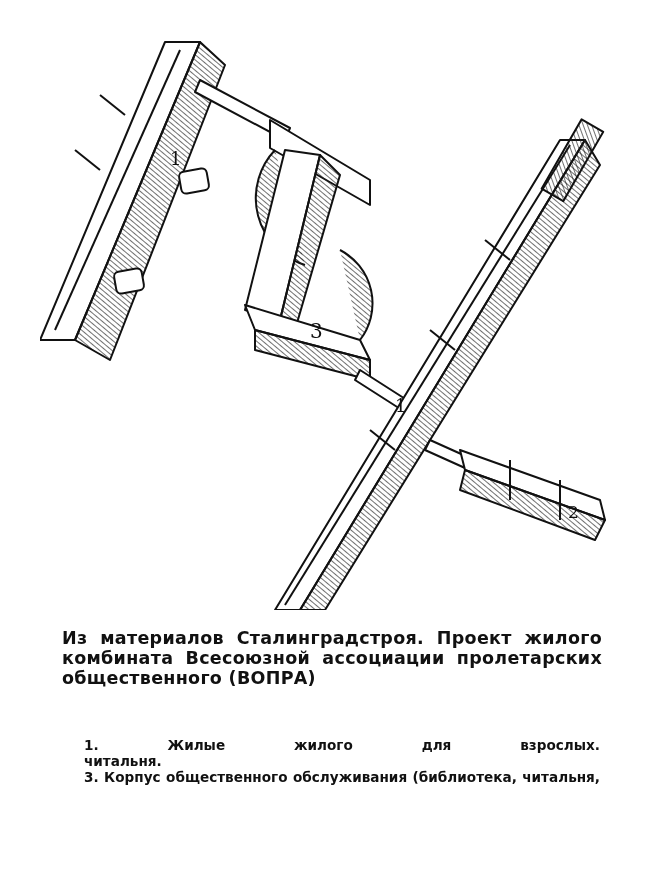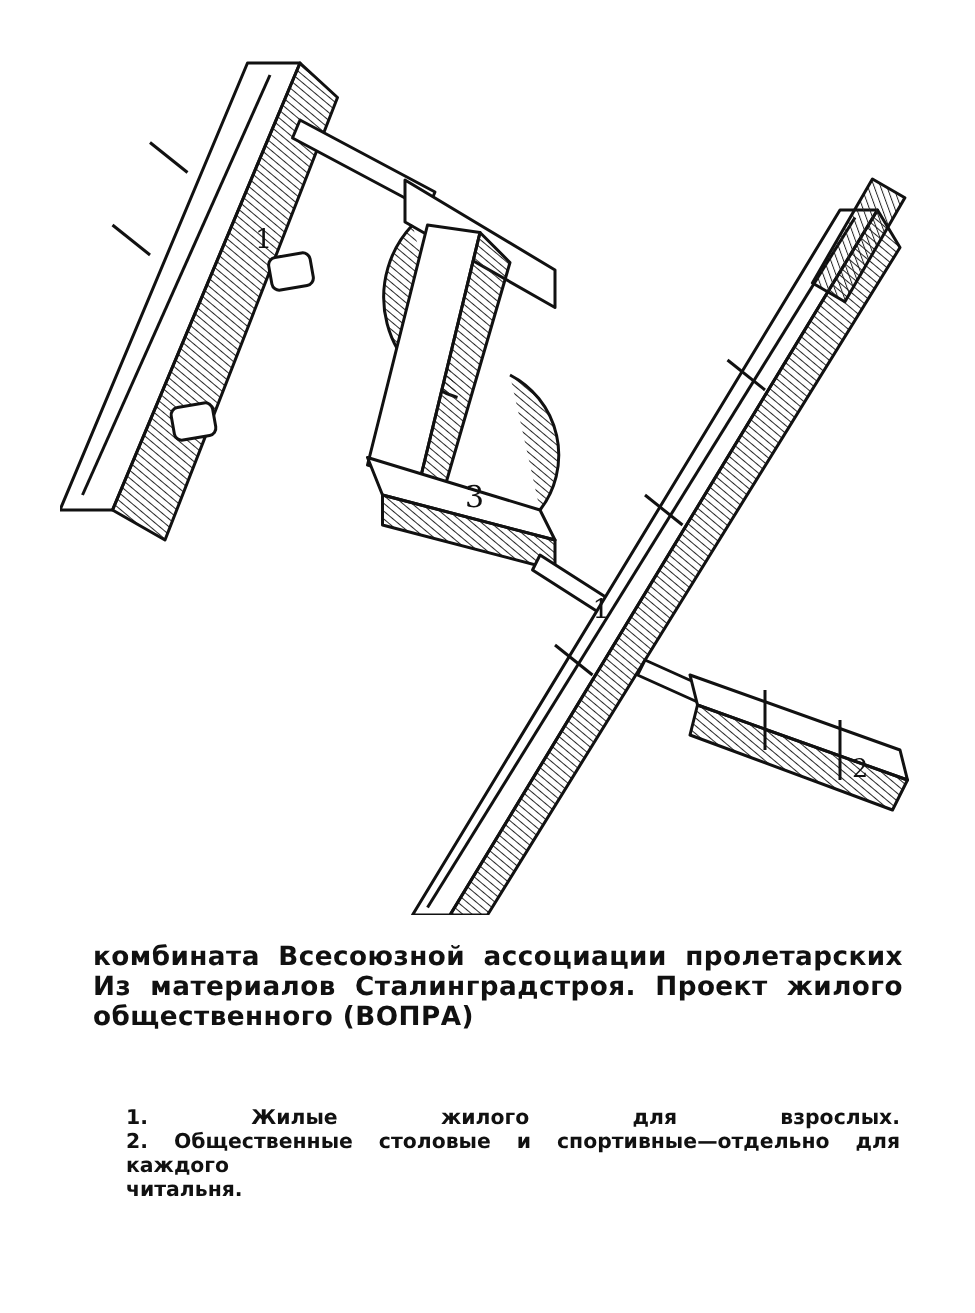--- a/index.html
+++ b/index.html
@@ -77,8 +77,8 @@
 </div>
 
 <div class="caption">
+  <span class="line">Из материалов Сталинградстроя. Проект жилого</span>
   <span class="line">комбината Всесоюзной ассоциации пролетарских</span>
-  <span class="line">Из материалов Сталинградстроя. Проект жилого</span>
   <span class="line last">общественного (ВОПРА)</span>
 </div>
 

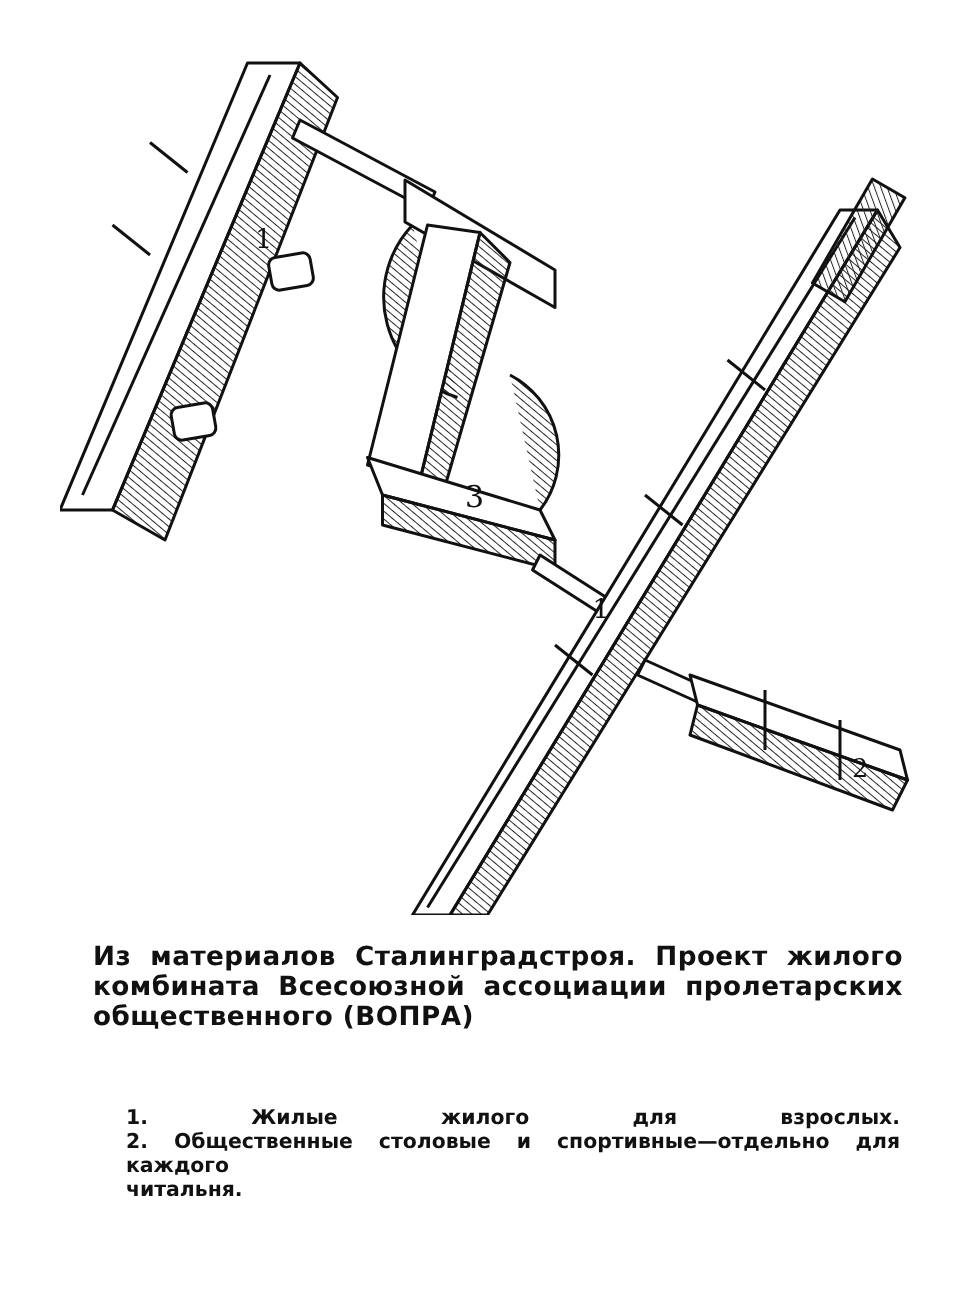--- a/index.html
+++ b/index.html
@@ -84,7 +84,6 @@
 
 <div class="legend">
   <span class="row"><span class="num">1.</span> <span>Жилые жилого для взрослых.</span></span>
-  <span class="row"><span class="num">2.</span> <span>Общественные столовые и спортивные—отдельно для каждого</span></span>
   <span class="row last"><span>читальня.</span></span>
 </div>
 

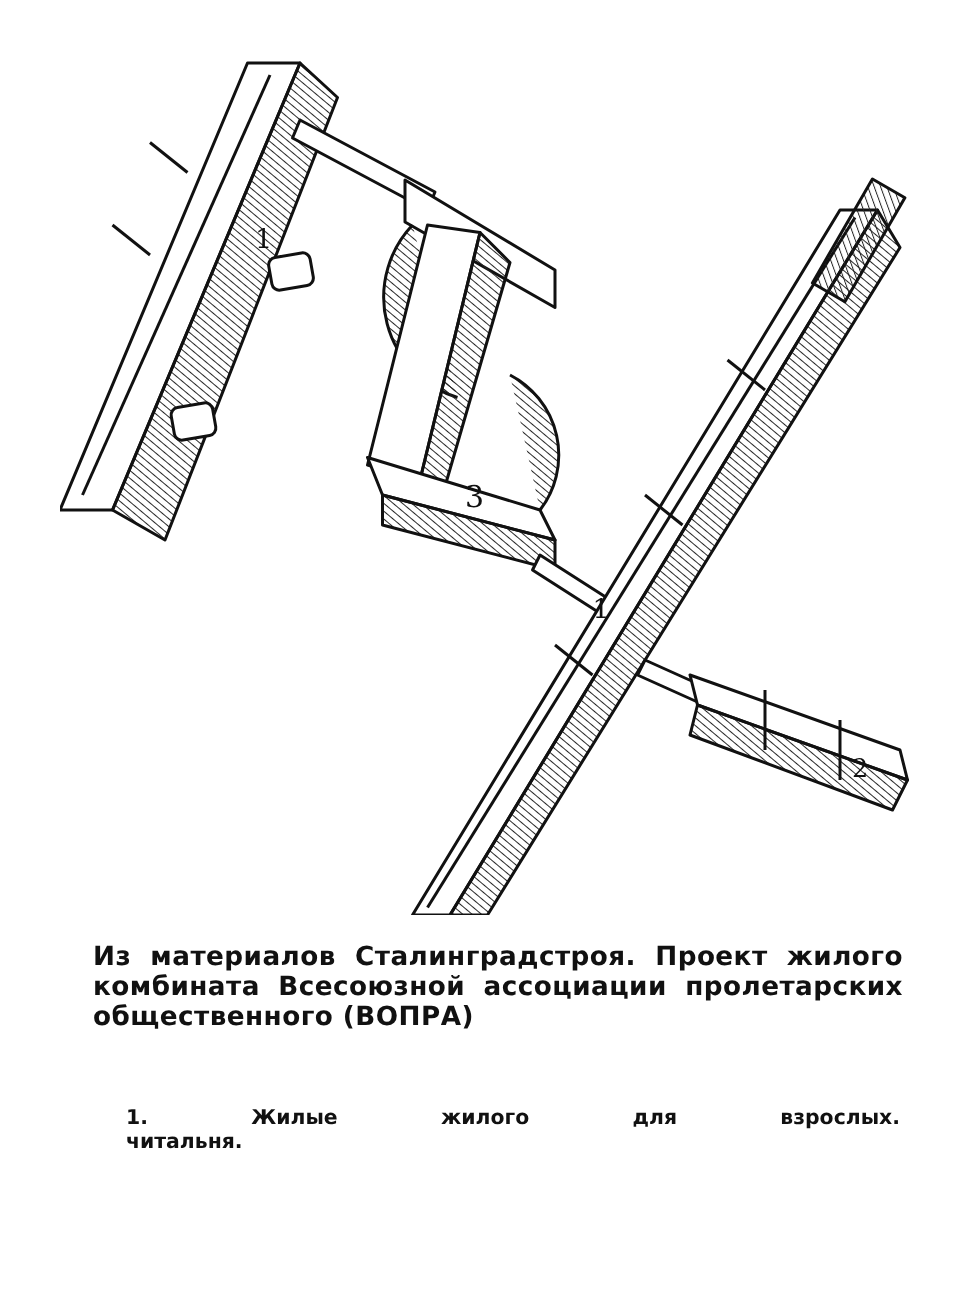--- a/index.html
+++ b/index.html
@@ -85,6 +85,7 @@
 <div class="legend">
   <span class="row"><span class="num">1.</span> <span>Жилые жилого для взрослых.</span></span>
   <span class="row last"><span>читальня.</span></span>
+  <span class="row"><span class="num">3.</span> <span>Корпус общественного обслуживания (библиотека, читальня,</span></span>
 </div>
 
 </body></html>

